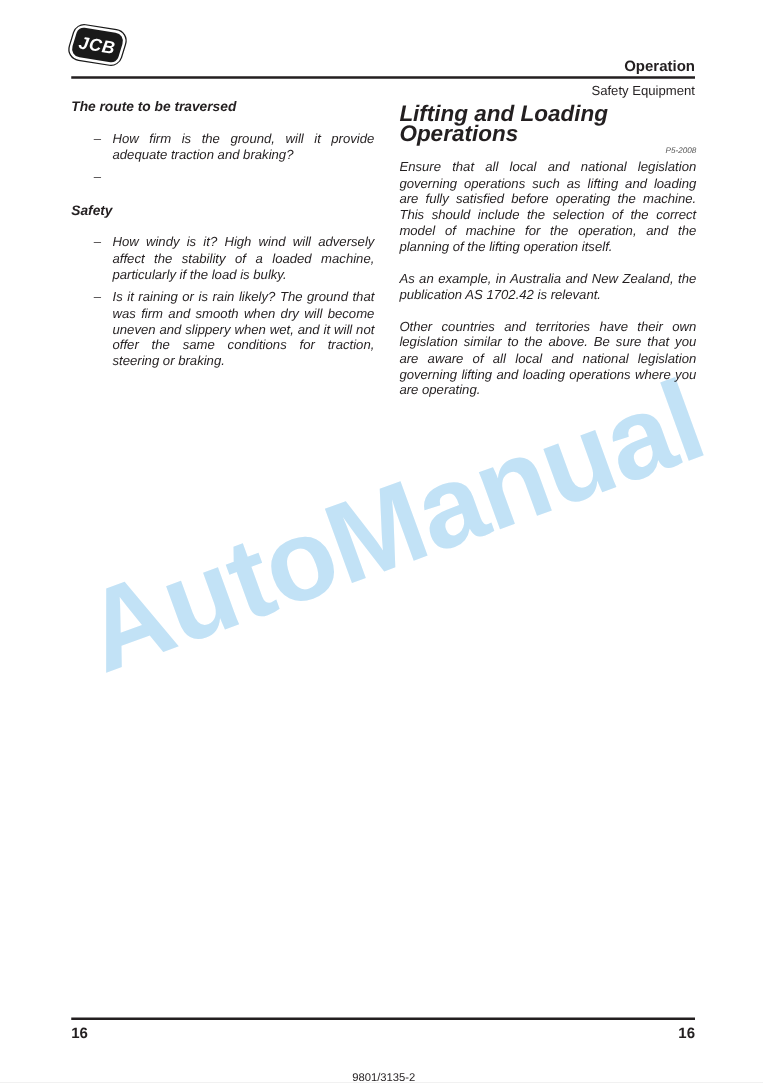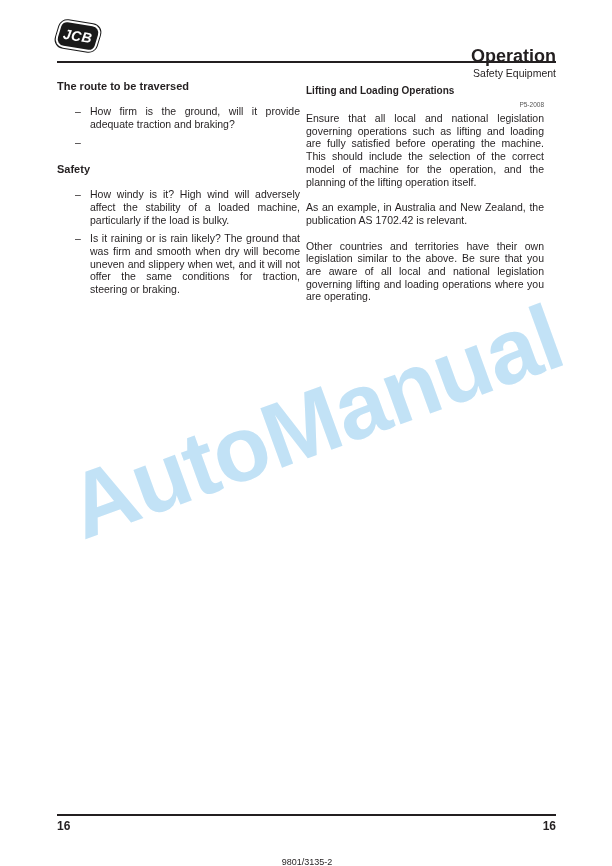--- a/index.html
+++ b/index.html
@@ -31,7 +31,7 @@
   }
   .header-title {
     position:absolute; top:46px; right:56px; z-index:1;
-    font-size:18px; font-weight:bold; text-align:right;
+    font-size:12px; font-weight:bold; text-align:right;
   }
   .header-rule {
     position:absolute; top:61px; left:57px; right:56px; height:2px;

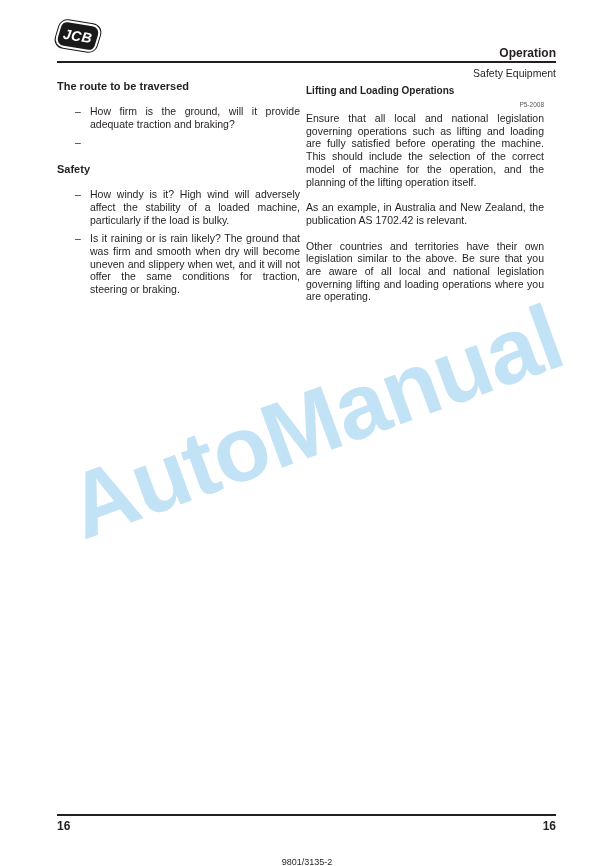--- a/index.html
+++ b/index.html
@@ -45,7 +45,7 @@
   
   .columns {
     position:absolute; top:80px; left:57px; width:500px; z-index:1;
-    display:flex; gap:6px;
+    display:flex; gap:20px;font-style:italic;
   }
   .col-left  { width:243px; }
   .col-right { width:238px; }

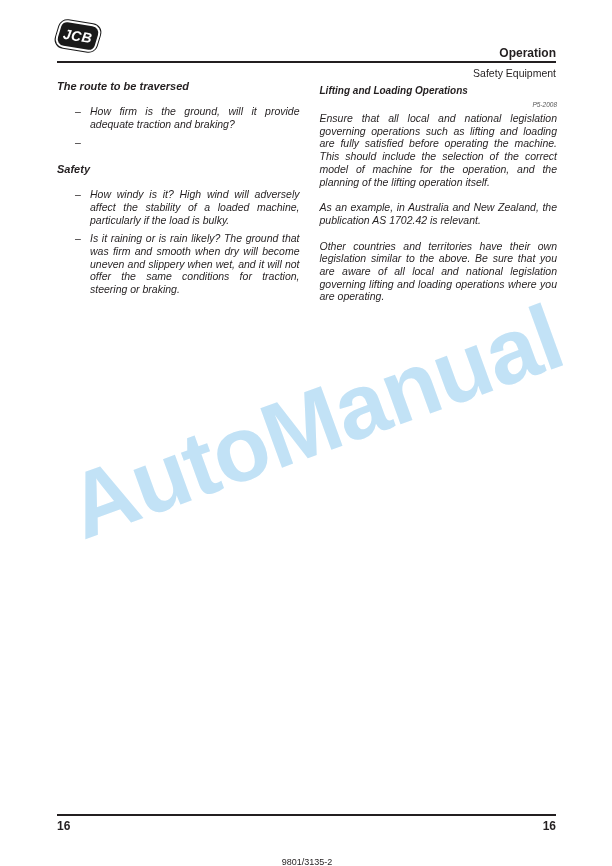--- a/index.html
+++ b/index.html
@@ -63,7 +63,7 @@
   }
 
   .main-heading {
-    font-size:10px; font-weight:bold; margin:3px 0 0 0; line-height:16px;
+    font-size:18px; font-weight:bold; margin:3px 0 0 0; line-height:16px;
   }
   .ref-code {
     font-size:6.5px; color:#555555; text-align:right; margin:2px 0 4px 0;

